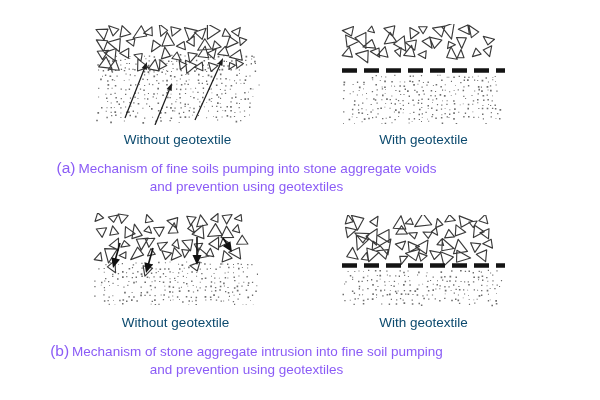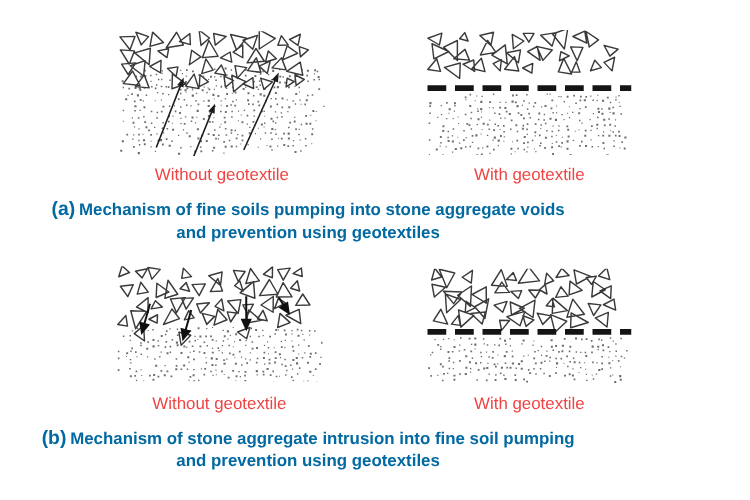--- a/index.html
+++ b/index.html
@@ -11,7 +11,7 @@
   .panel{position:absolute;display:block;}
   .plabel{
     position:absolute;width:165px;text-align:center;
-    font-size:13.5px;line-height:15px;color:#ef4444;
+    font-size:13.5px;line-height:15px;color:#0c4a6e;
   }
   .caption{
     position:absolute;left:0;width:493px;text-align:center;

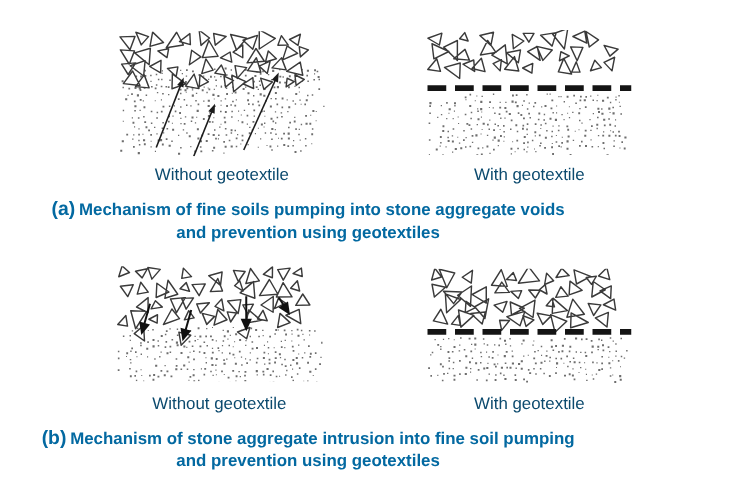--- a/index.html
+++ b/index.html
@@ -15,7 +15,7 @@
   }
   .caption{
     position:absolute;left:0;width:493px;text-align:center;
-    font-size:13.5px;line-height:17.5px;color:#0369a1;font-weight:bold;
+    font-size:13.5px;line-height:17.5px;color:#8b5cf6;
   }
   .caption .marker{font-size:15.5px;margin-right:3px;}
 </style>

